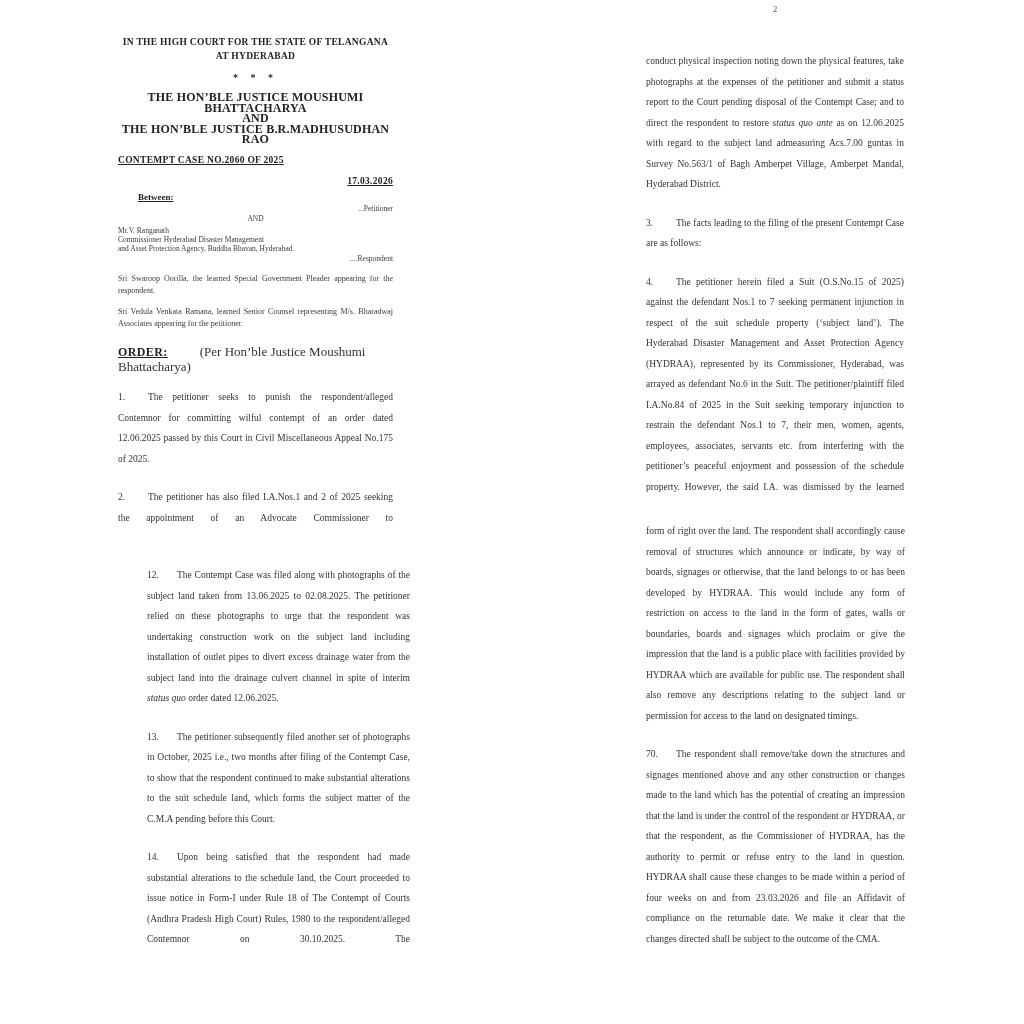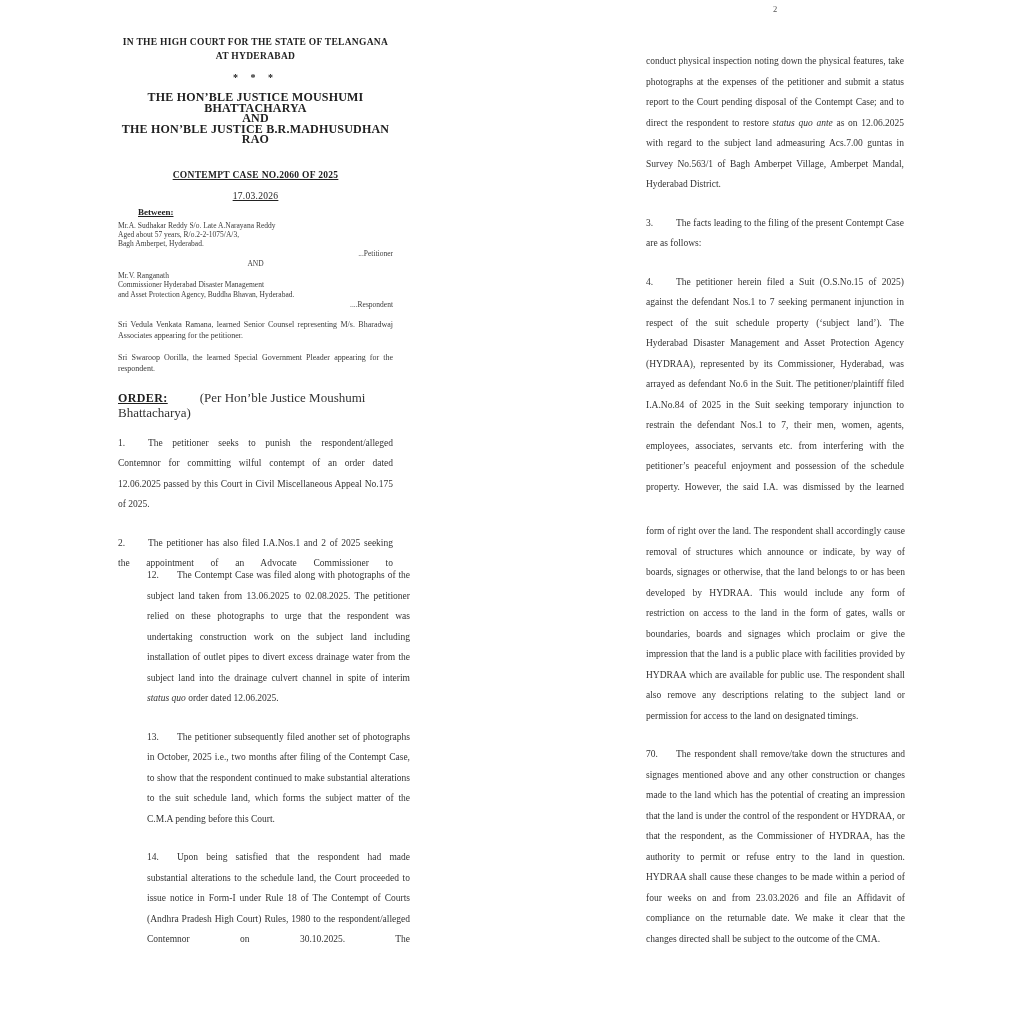--- a/index.html
+++ b/index.html
@@ -18,7 +18,7 @@
   .sep{ text-align:center;font-weight:bold;font-size:10px;letter-spacing:5px;margin-top:9px;line-height:12px;color:#222;}
   .judges{margin-top:8px;}
   .judge{ text-align:center;font-weight:bold;font-size:12px;line-height:10.5px;color:#222;letter-spacing:.2px;}
-  .case-number{ text-align:center;font-weight:bold;font-size:9.5px;line-height:12px;margin-top:24px;text-decoration:underline;color:#222;letter-spacing:.3px;}
+  .case-number{ text-align:left;font-weight:bold;font-size:9.5px;line-height:12px;margin-top:9px;text-decoration:underline;color:#222;letter-spacing:.3px;}
   .order-date{ text-align:center;font-weight:normal;font-size:9.5px;line-height:12px;margin-top:9px;text-decoration:underline;color:#222;letter-spacing:.3px;}
   .between{ font-weight:bold;font-size:9px;line-height:11px;margin-top:5px;text-decoration:underline;color:#222;margin-left:20px;}
   .party{ font-size:7.5px;line-height:9.2px;margin-top:3px;color:#3a3a3a;}

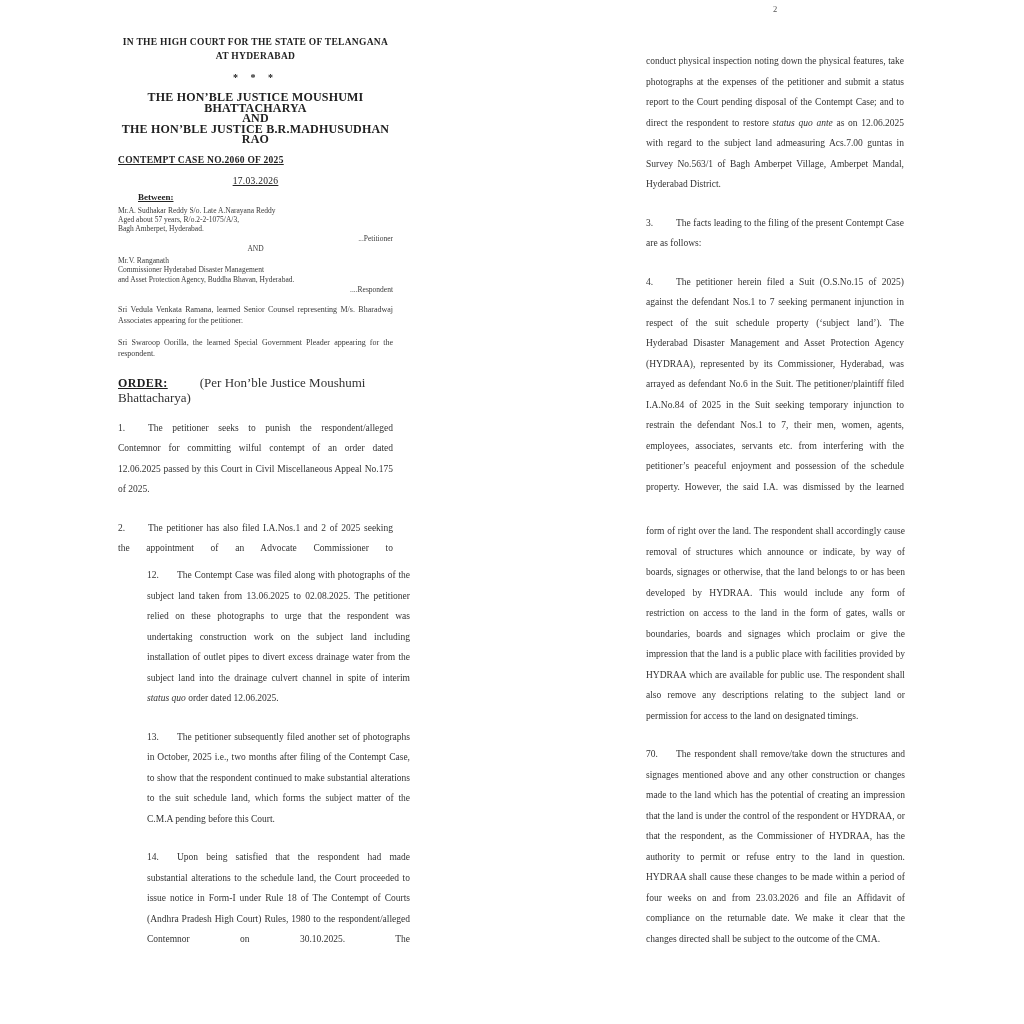--- a/index.html
+++ b/index.html
@@ -19,7 +19,7 @@
   .judges{margin-top:8px;}
   .judge{ text-align:center;font-weight:bold;font-size:12px;line-height:10.5px;color:#222;letter-spacing:.2px;}
   .case-number{ text-align:left;font-weight:bold;font-size:9.5px;line-height:12px;margin-top:9px;text-decoration:underline;color:#222;letter-spacing:.3px;}
-  .order-date{ text-align:center;font-weight:normal;font-size:9.5px;line-height:12px;margin-top:9px;text-decoration:underline;color:#222;letter-spacing:.3px;}
+  .order-date{ text-align:right;font-weight:bold;font-size:9.5px;line-height:12px;margin-top:9px;text-decoration:underline;color:#222;letter-spacing:.3px;}
   .between{ font-weight:bold;font-size:9px;line-height:11px;margin-top:5px;text-decoration:underline;color:#222;margin-left:20px;}
   .party{ font-size:7.5px;line-height:9.2px;margin-top:3px;color:#3a3a3a;}
   .tag{ font-size:7.5px;line-height:9px;text-align:right;margin-top:1px;color:#3a3a3a;}

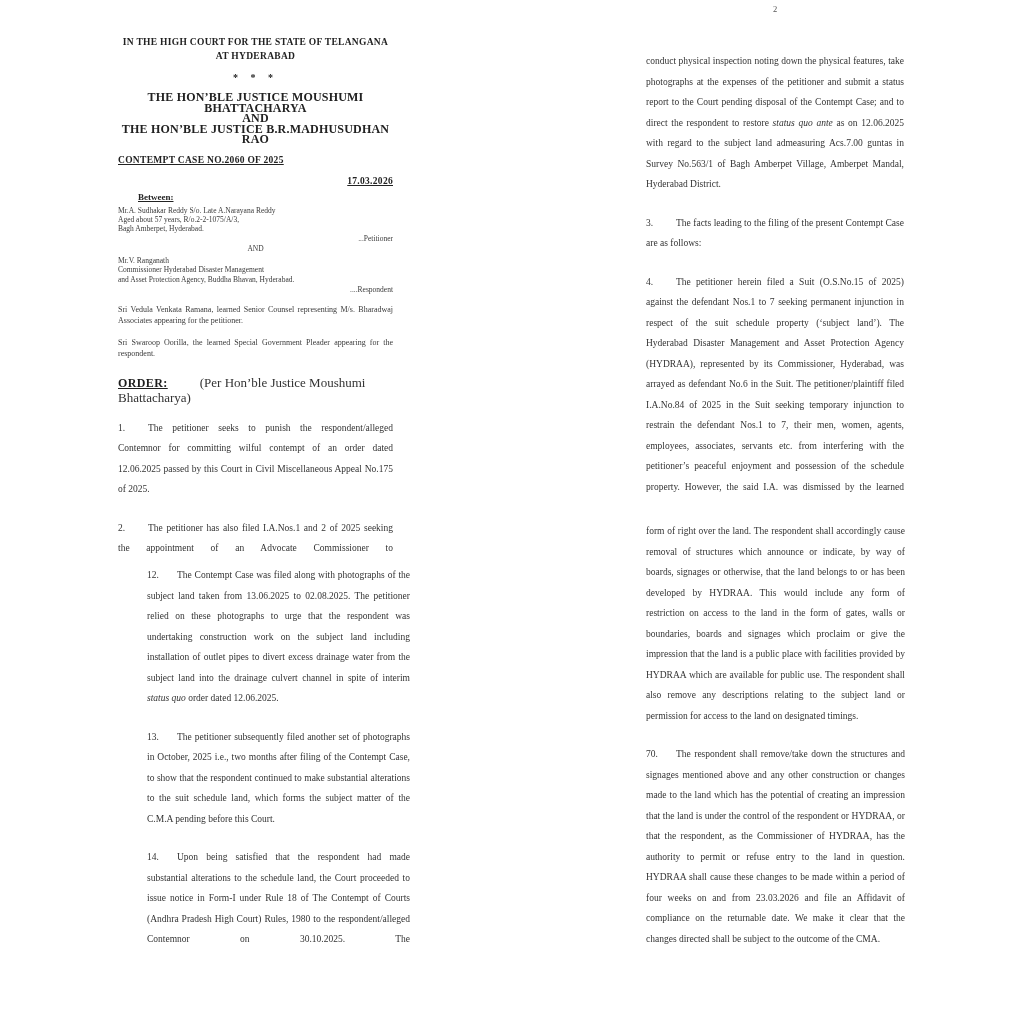--- a/index.html
+++ b/index.html
@@ -55,11 +55,6 @@
     <div class="case-number">CONTEMPT CASE NO.2060 OF 2025</div>
     <div class="order-date">17.03.2026</div>
     <div class="between">Between:</div>
-    <div class="party">
-      <div>Mr.A. Sudhakar Reddy S/o. Late A.Narayana Reddy</div>
-      <div>Aged about 57 years, R/o.2-2-1075/A/3,</div>
-      <div>Bagh Amberpet, Hyderabad.</div>
-    </div>
     <div class="tag">...Petitioner</div>
     <div class="and-label">AND</div>
     <div class="party">

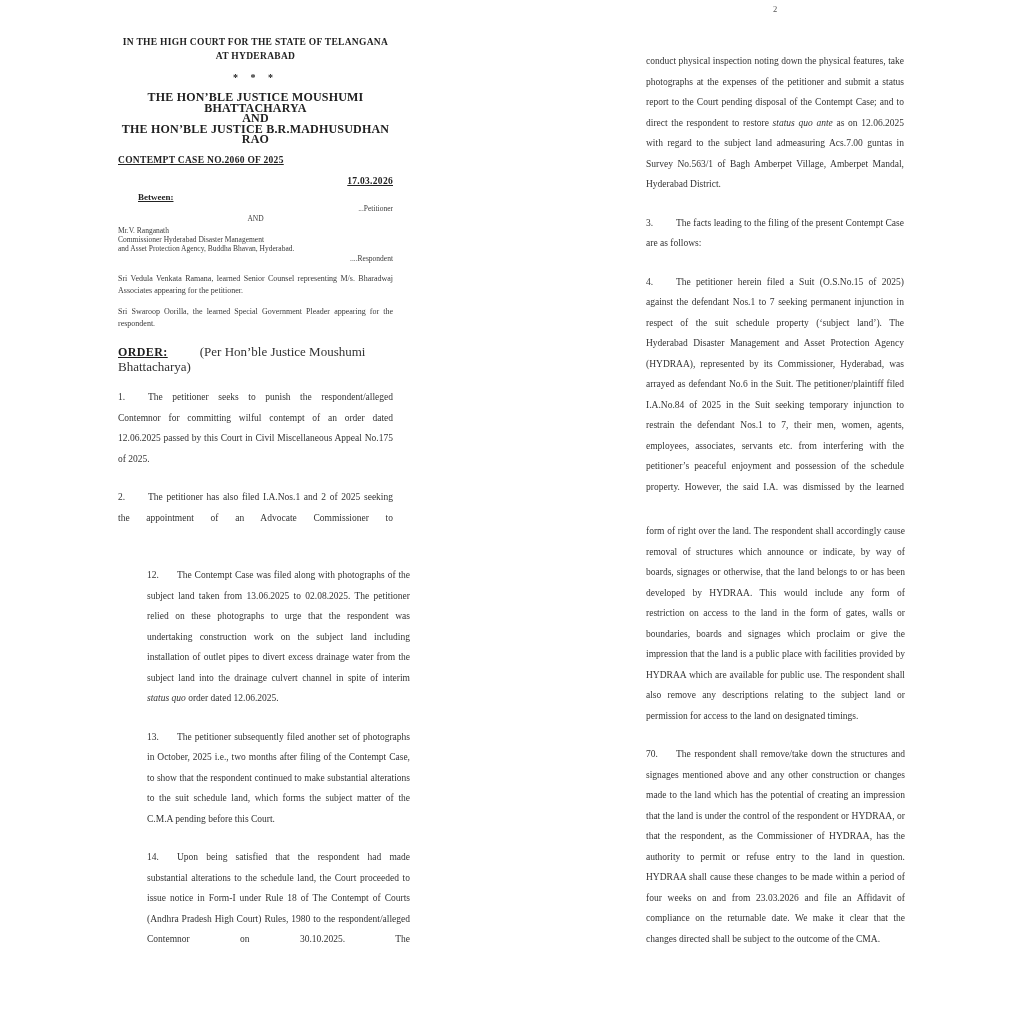--- a/index.html
+++ b/index.html
@@ -63,8 +63,8 @@
       <div>and Asset Protection Agency, Buddha Bhavan, Hyderabad.</div>
     </div>
     <div class="tag">....Respondent</div>
+    <p class="counsel">Sri Swaroop Oorilla, the learned Special Government Pleader appearing for the respondent.</p>
     <p class="counsel">Sri Vedula Venkata Ramana, learned Senior Counsel representing M/s. Bharadwaj Associates appearing for the petitioner.</p>
-    <p class="counsel">Sri Swaroop Oorilla, the learned Special Government Pleader appearing for the respondent.</p>
     <div class="order-line">
       <span class="order-label">ORDER:</span><span class="order-per">(Per Hon’ble Justice Moushumi Bhattacharya)</span>
     </div>

